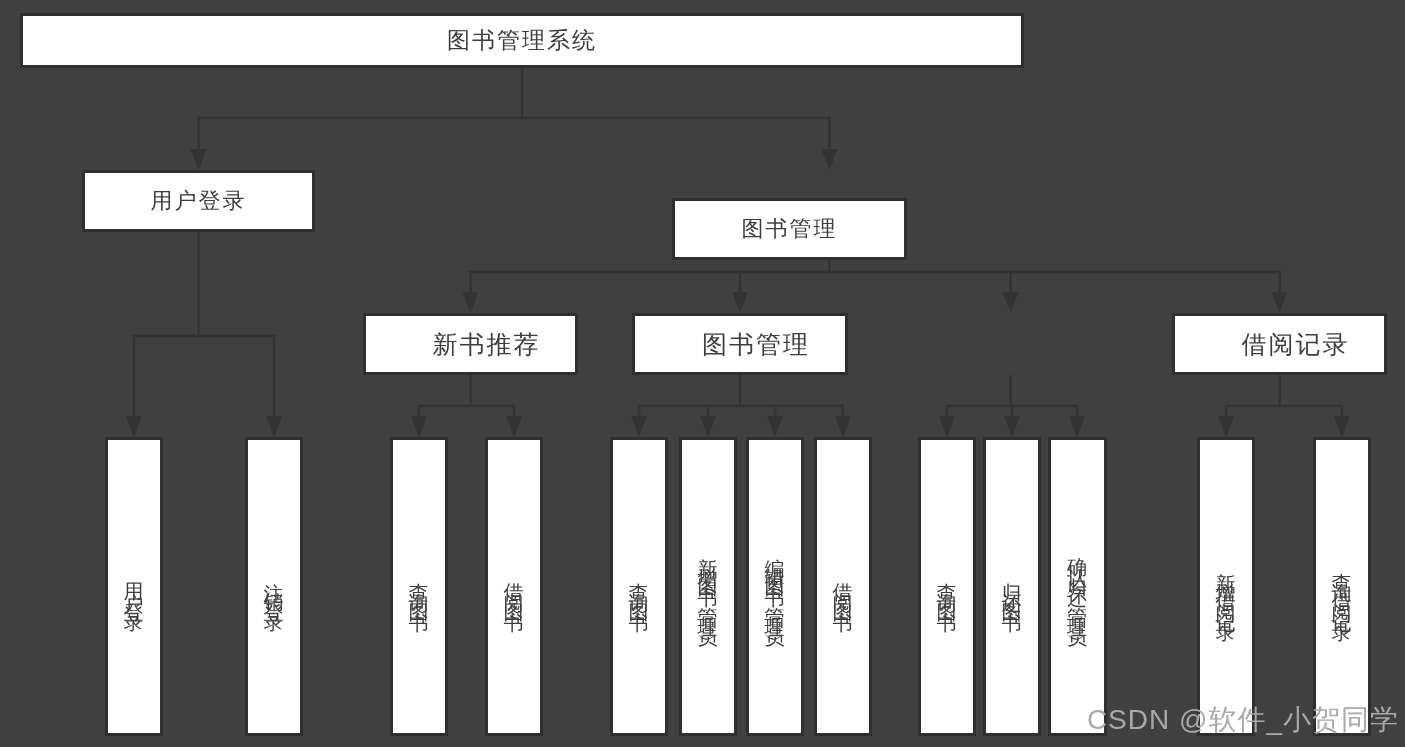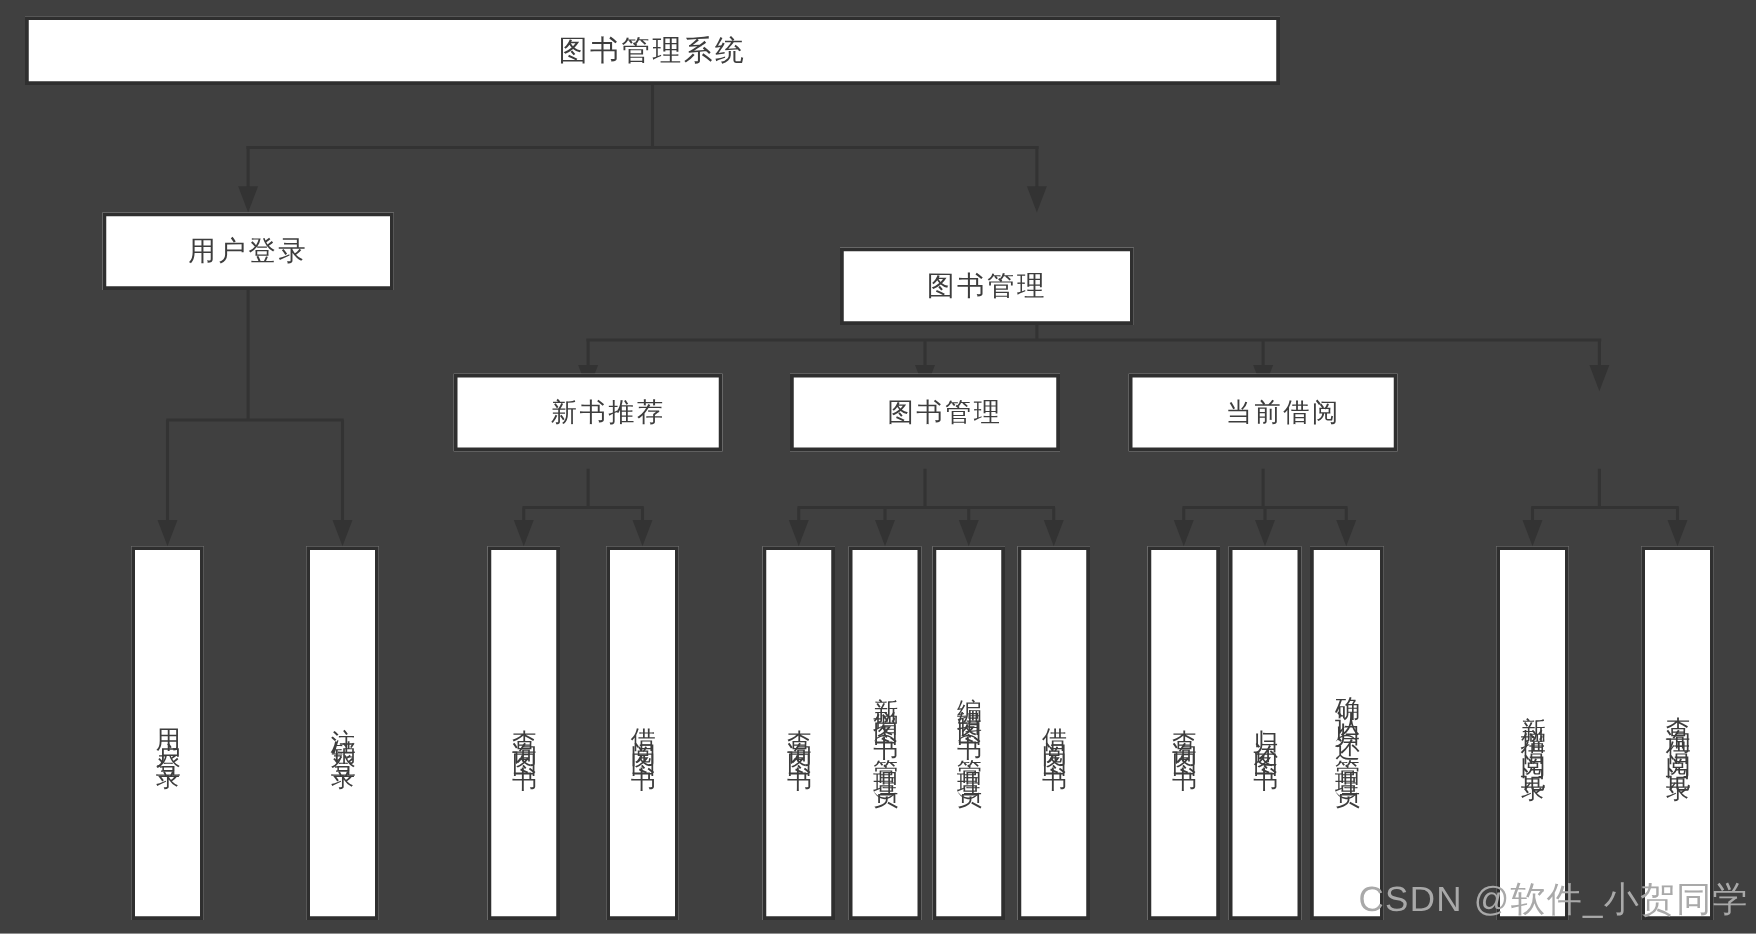--- a/index.html
+++ b/index.html
@@ -43,7 +43,7 @@
     font-size: 23px;
   }
   .l2-box { top: 170px; height: 62px; }
-  .l3-box { top: 299px; height: 62px; font-size: 21px; padding-left: 32px; }
+  .l3-box { top: 313px; height: 62px; font-size: 25px; padding-left: 32px; }
   .vbox {
     top: 437px;
     width: 58px;

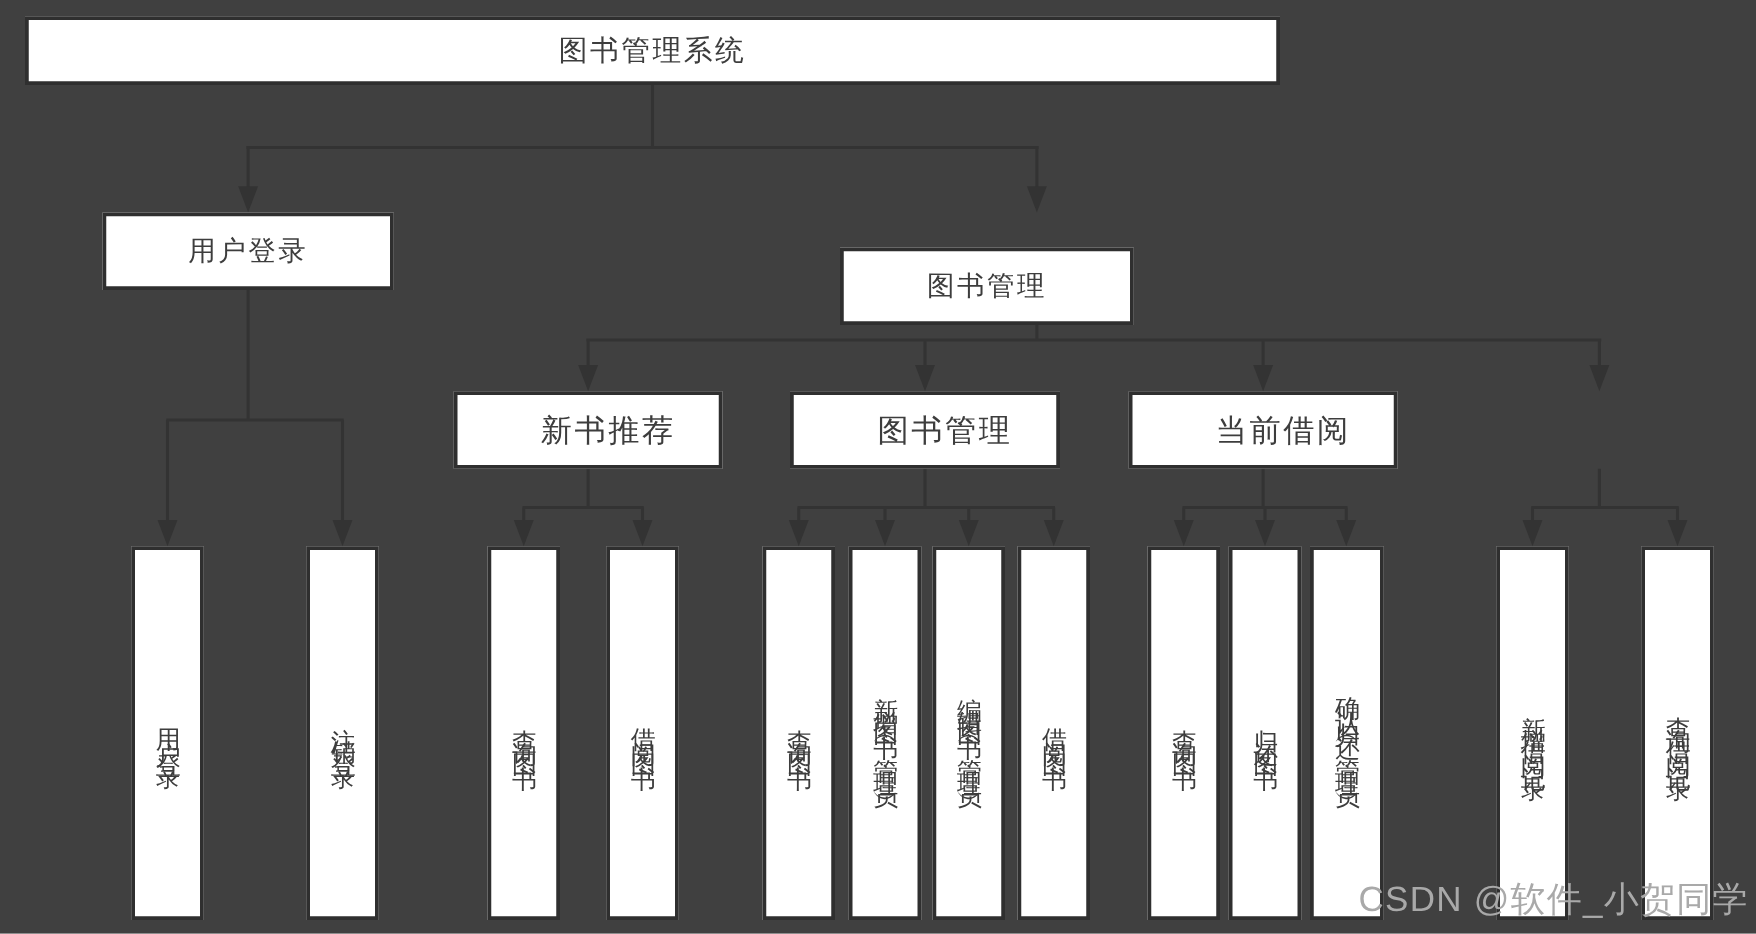--- a/index.html
+++ b/index.html
@@ -121,7 +121,6 @@
 
   <div class="box hbox l3-box" style="left:363px; width:215px;">新书推荐</div>
   <div class="box hbox l3-box" style="left:632px; width:216px;">图书管理</div>
-  <div class="box hbox l3-box" style="left:903px; width:215px;">当前借阅</div>
 
   <div class="box vbox" style="left:105px;">
     <span>用户登录</span>

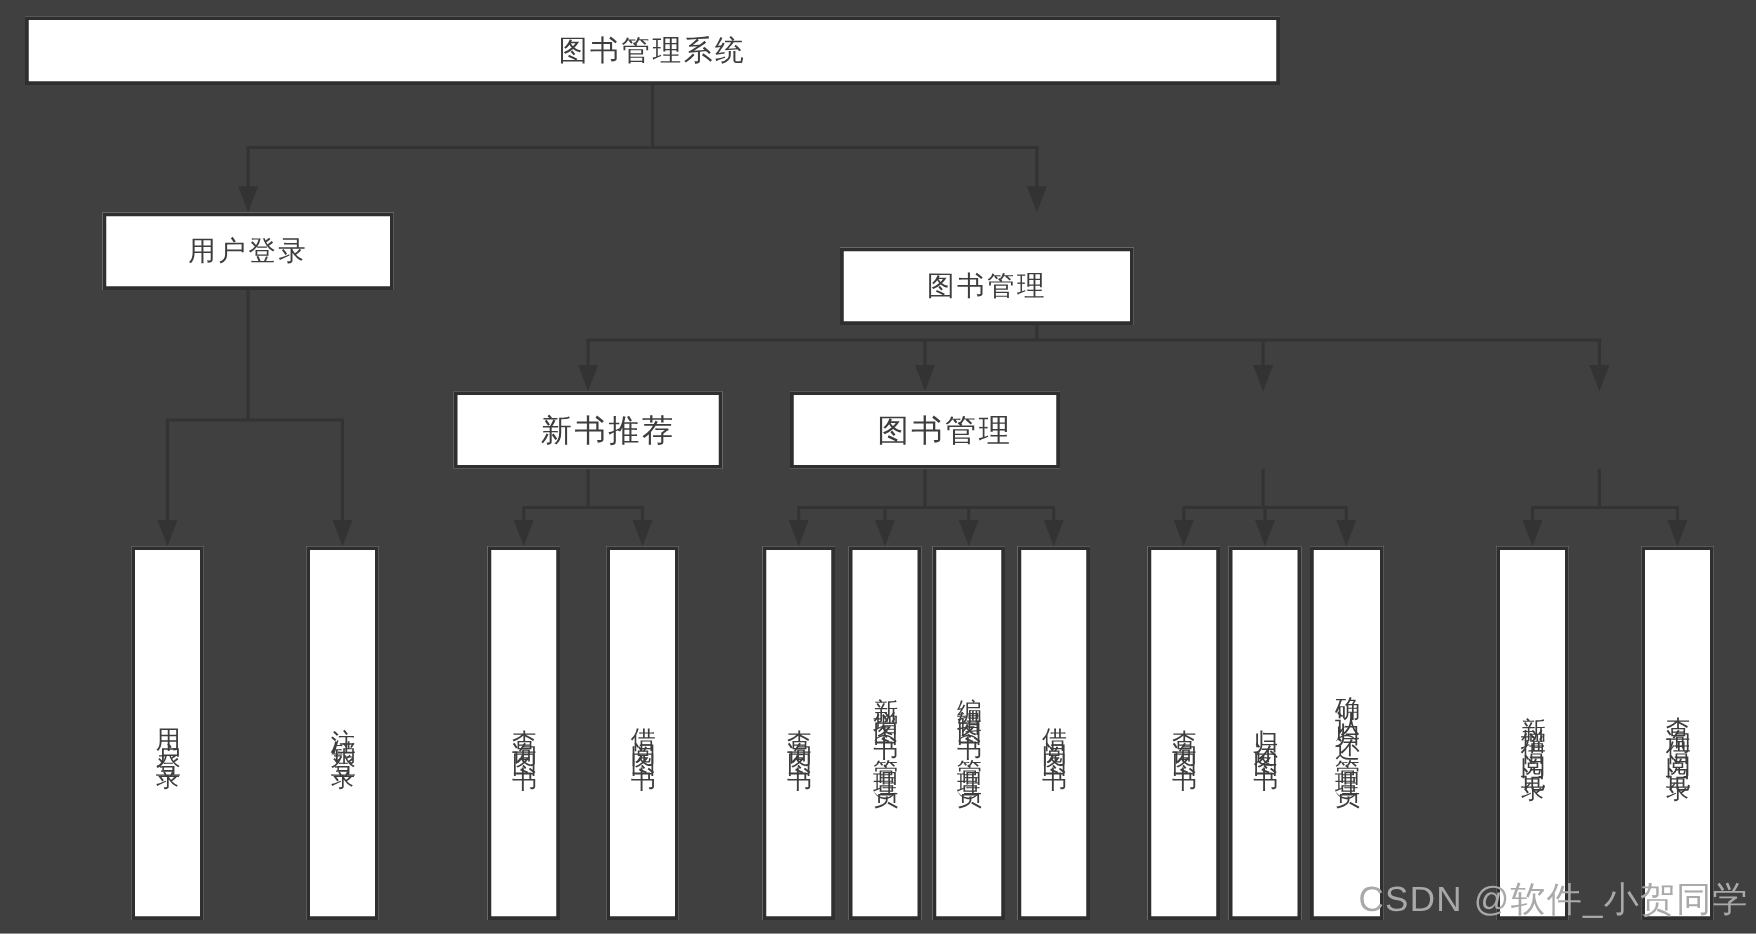--- a/index.html
+++ b/index.html
@@ -121,6 +121,7 @@
 
   <div class="box hbox l3-box" style="left:363px; width:215px;">新书推荐</div>
   <div class="box hbox l3-box" style="left:632px; width:216px;">图书管理</div>
+  <div class="box hbox l3-box" style="left:1172px; width:215px;">借阅记录</div>
 
   <div class="box vbox" style="left:105px;">
     <span>用户登录</span>

